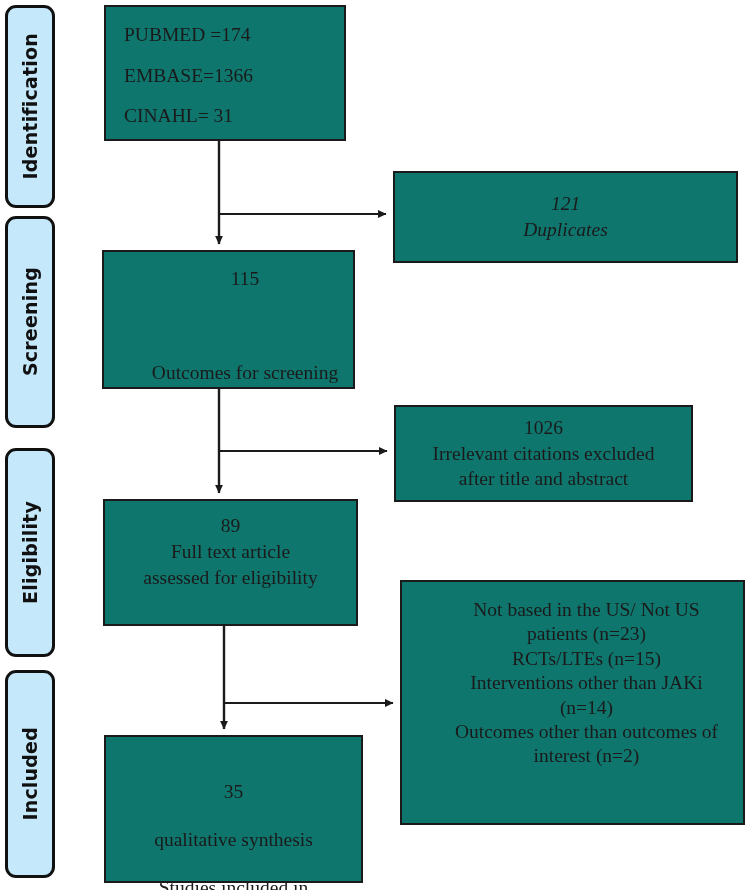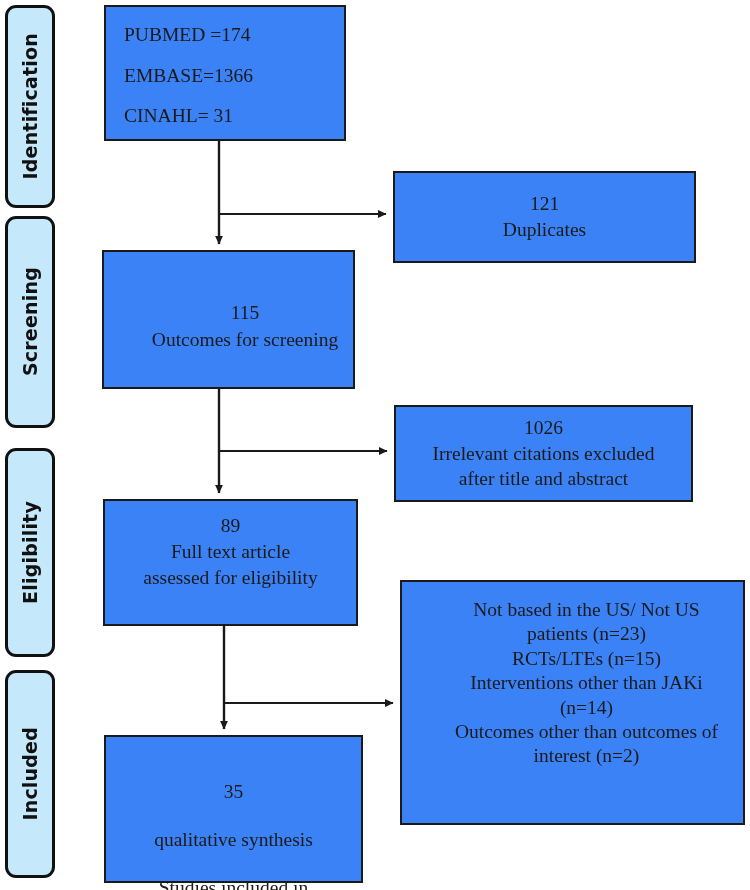--- a/index.html
+++ b/index.html
@@ -56,7 +56,7 @@
   
   .flow-box {
     position: absolute;
-    background: #3b82f6;
+    background: #0f766e;
     border: 2.5px solid #1a1a1a;
     box-sizing: border-box;
     display: flex;

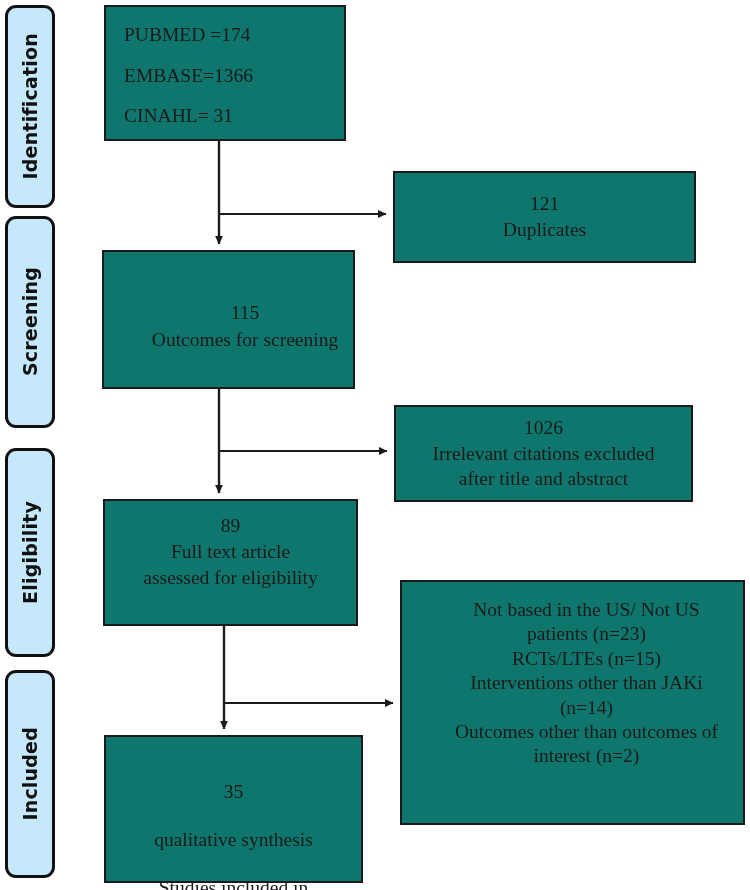--- a/index.html
+++ b/index.html
@@ -83,7 +83,7 @@
 
   
   #box-duplicates {
-    left: 393px; top: 171px; width: 303px; height: 92px;
+    left: 393px; top: 171px; width: 345px; height: 92px; font-style: italic;
   }
   #box-duplicates .line { line-height: 1.32; }
 

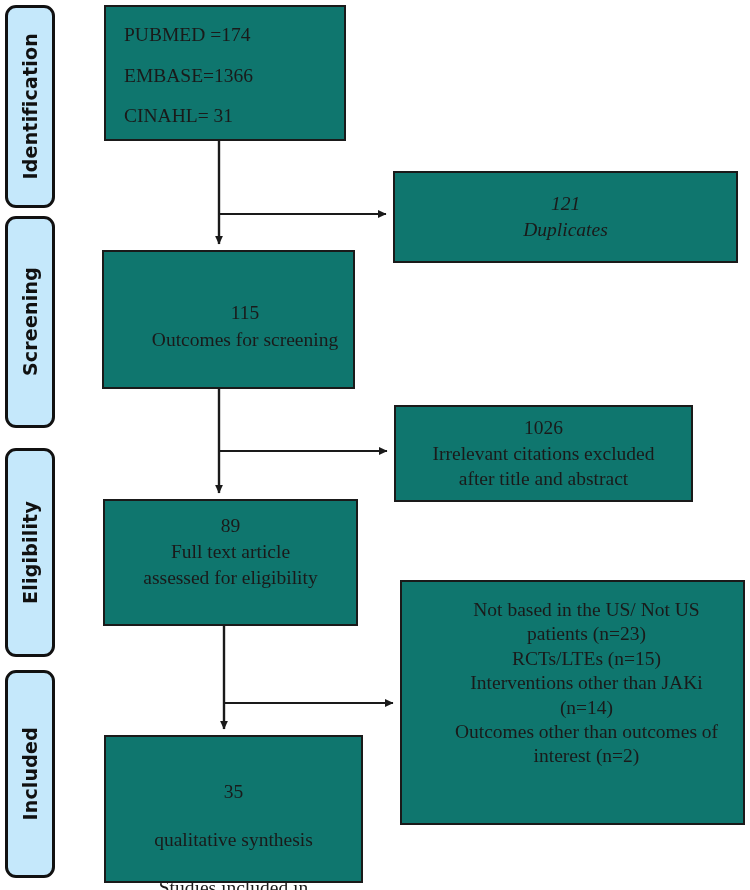--- a/index.html
+++ b/index.html
@@ -90,7 +90,7 @@
   
   #box-screening {
     left: 102px; top: 250px; width: 253px; height: 139px;
-    justify-content: center;
+    justify-content: space-between;
     padding-top: 14px;
     padding-left: 33px;
   }

